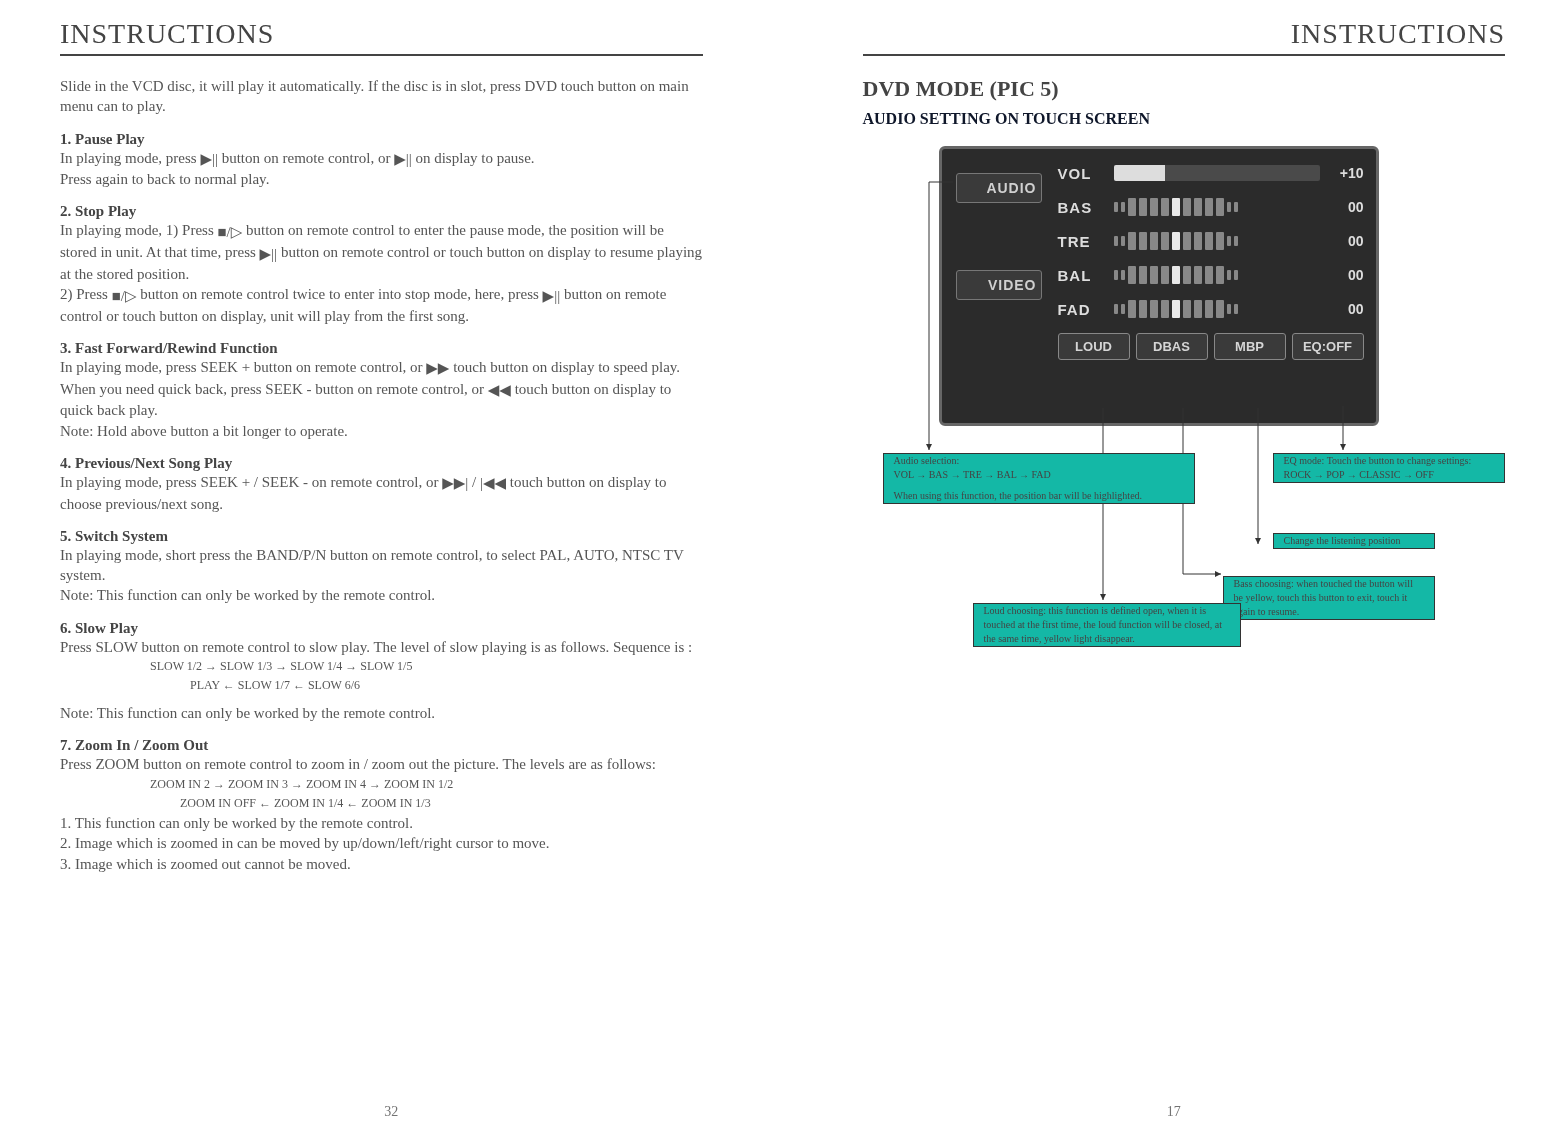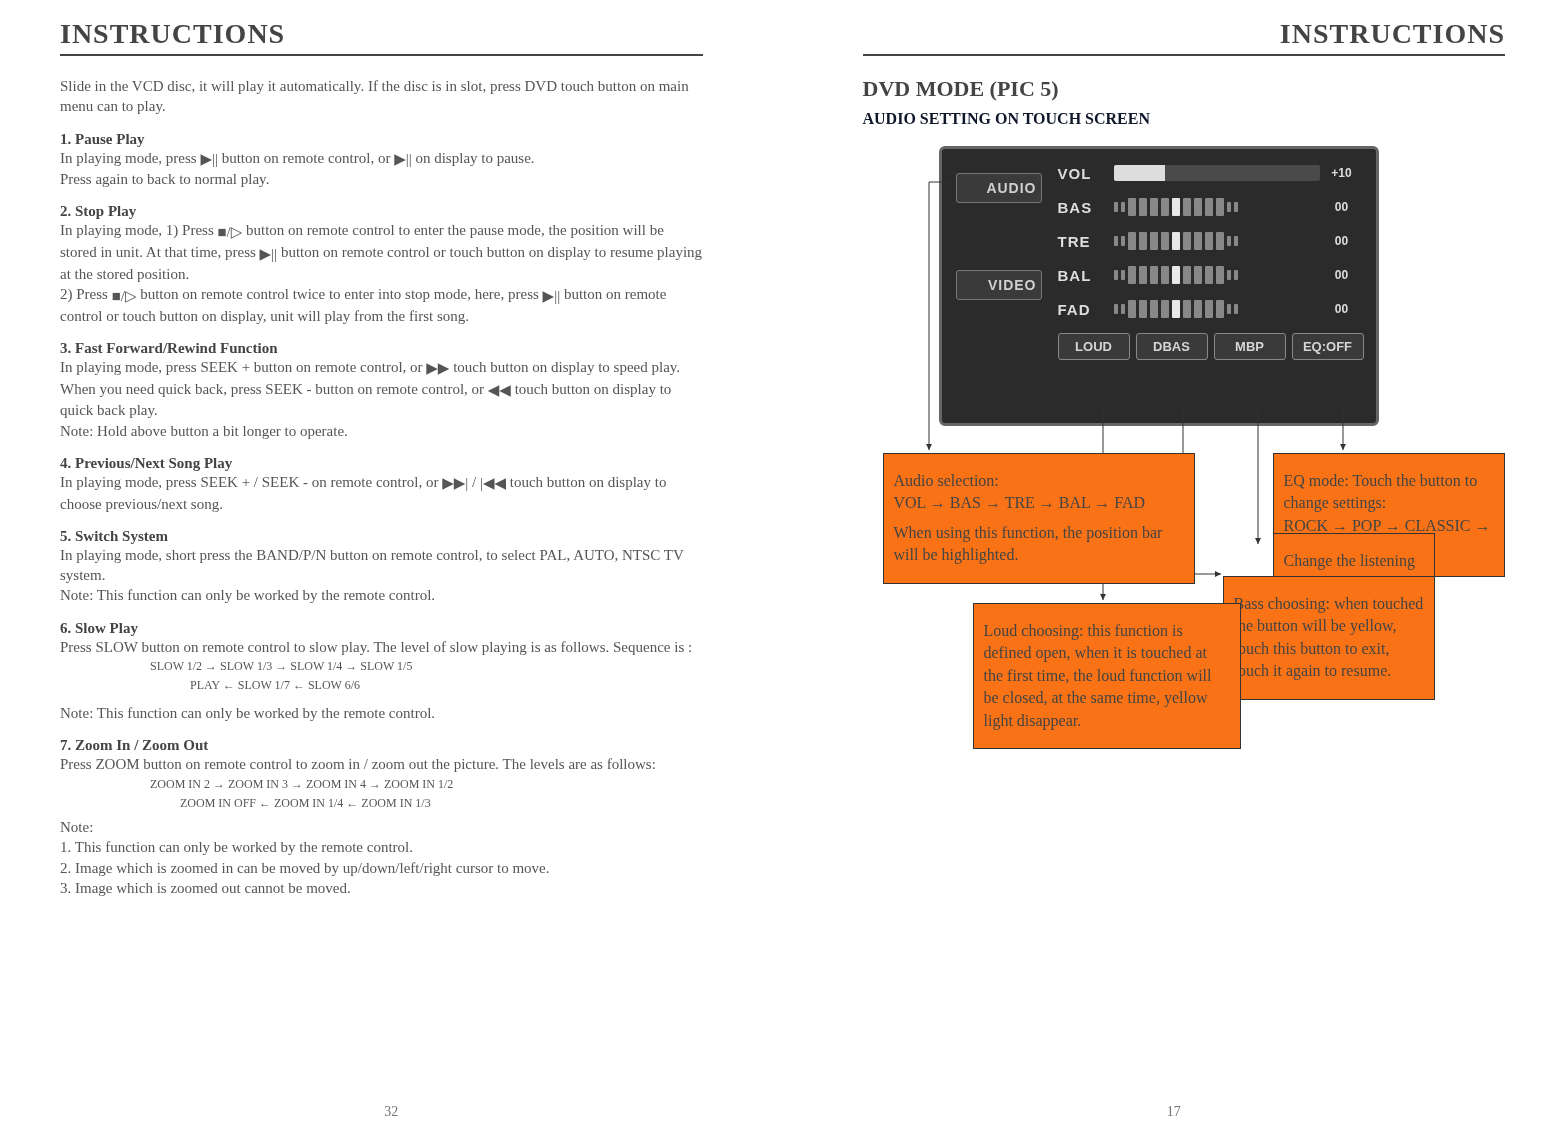--- a/index.html
+++ b/index.html
@@ -31,7 +31,7 @@
   }
   .hdr {
     font-size: 28px;
-    font-weight: bold;
+    font-weight: normal;
     letter-spacing: 1px;
     margin-bottom: 4px;
     color: #444;

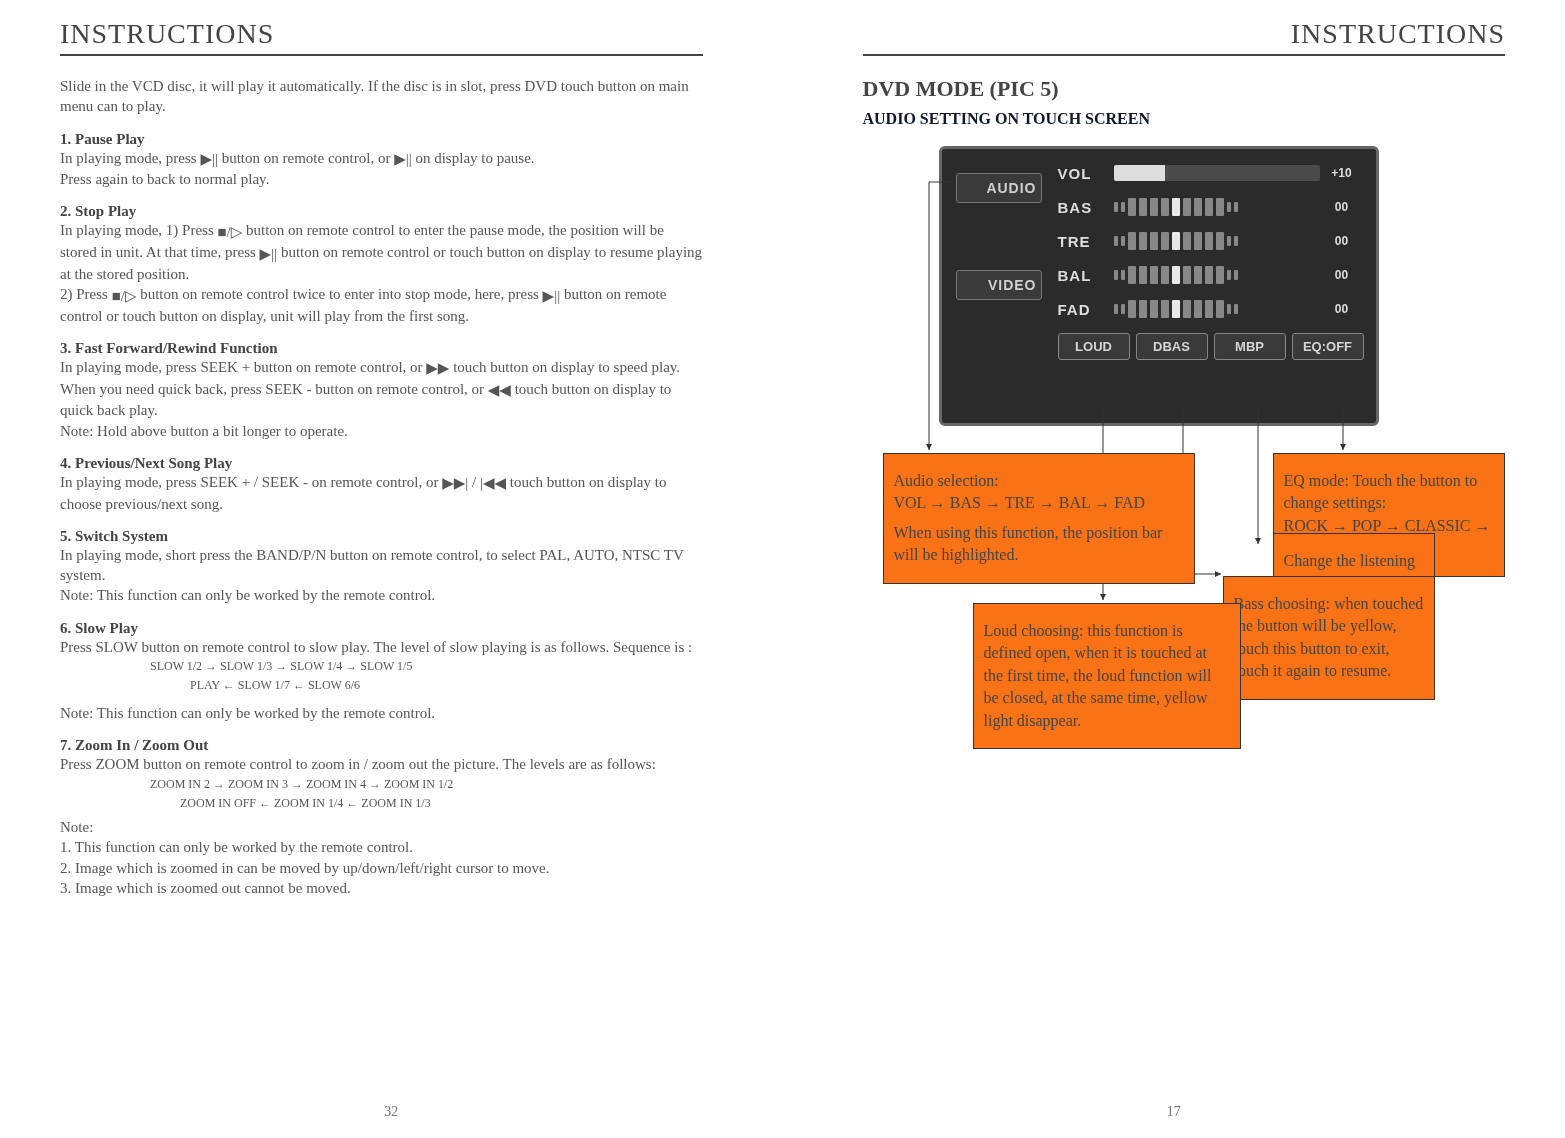--- a/index.html
+++ b/index.html
@@ -147,8 +147,8 @@
   .tick.mini { width: 4px; height: 10px; align-self: center; }
   .bar-val {
     width: 44px;
-    text-align: center;
-    font-size: 12px;
+    text-align: right;
+    font-size: 14px;
     font-weight: bold;
   }
   .bottom-btns {

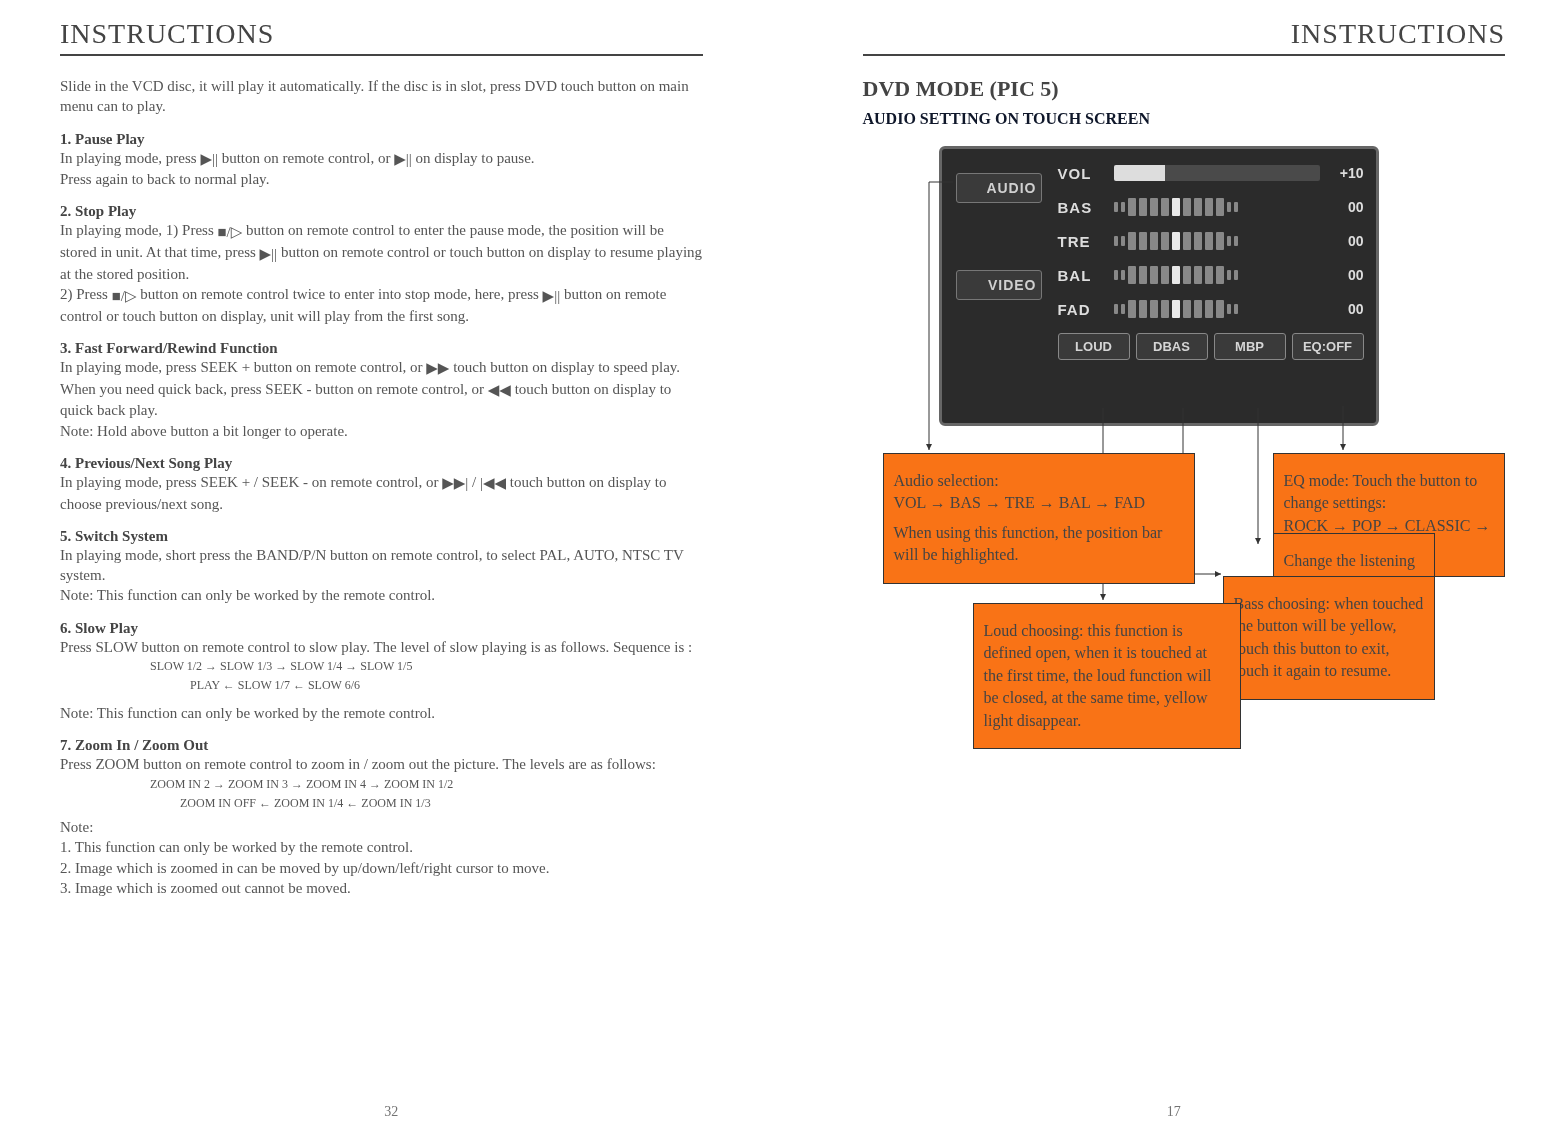--- a/index.html
+++ b/index.html
@@ -185,10 +185,10 @@
   .callout {
     position: absolute;
     border: 1px solid #333;
-    background: #f97316;
-    font-size: 16px;
+    background: #14b8a6;
+    font-size: 10px;
     line-height: 1.4;
-    padding: 16px 10px;
+    padding: 0 10px;
     color: #444;
   }
   svg.connector {

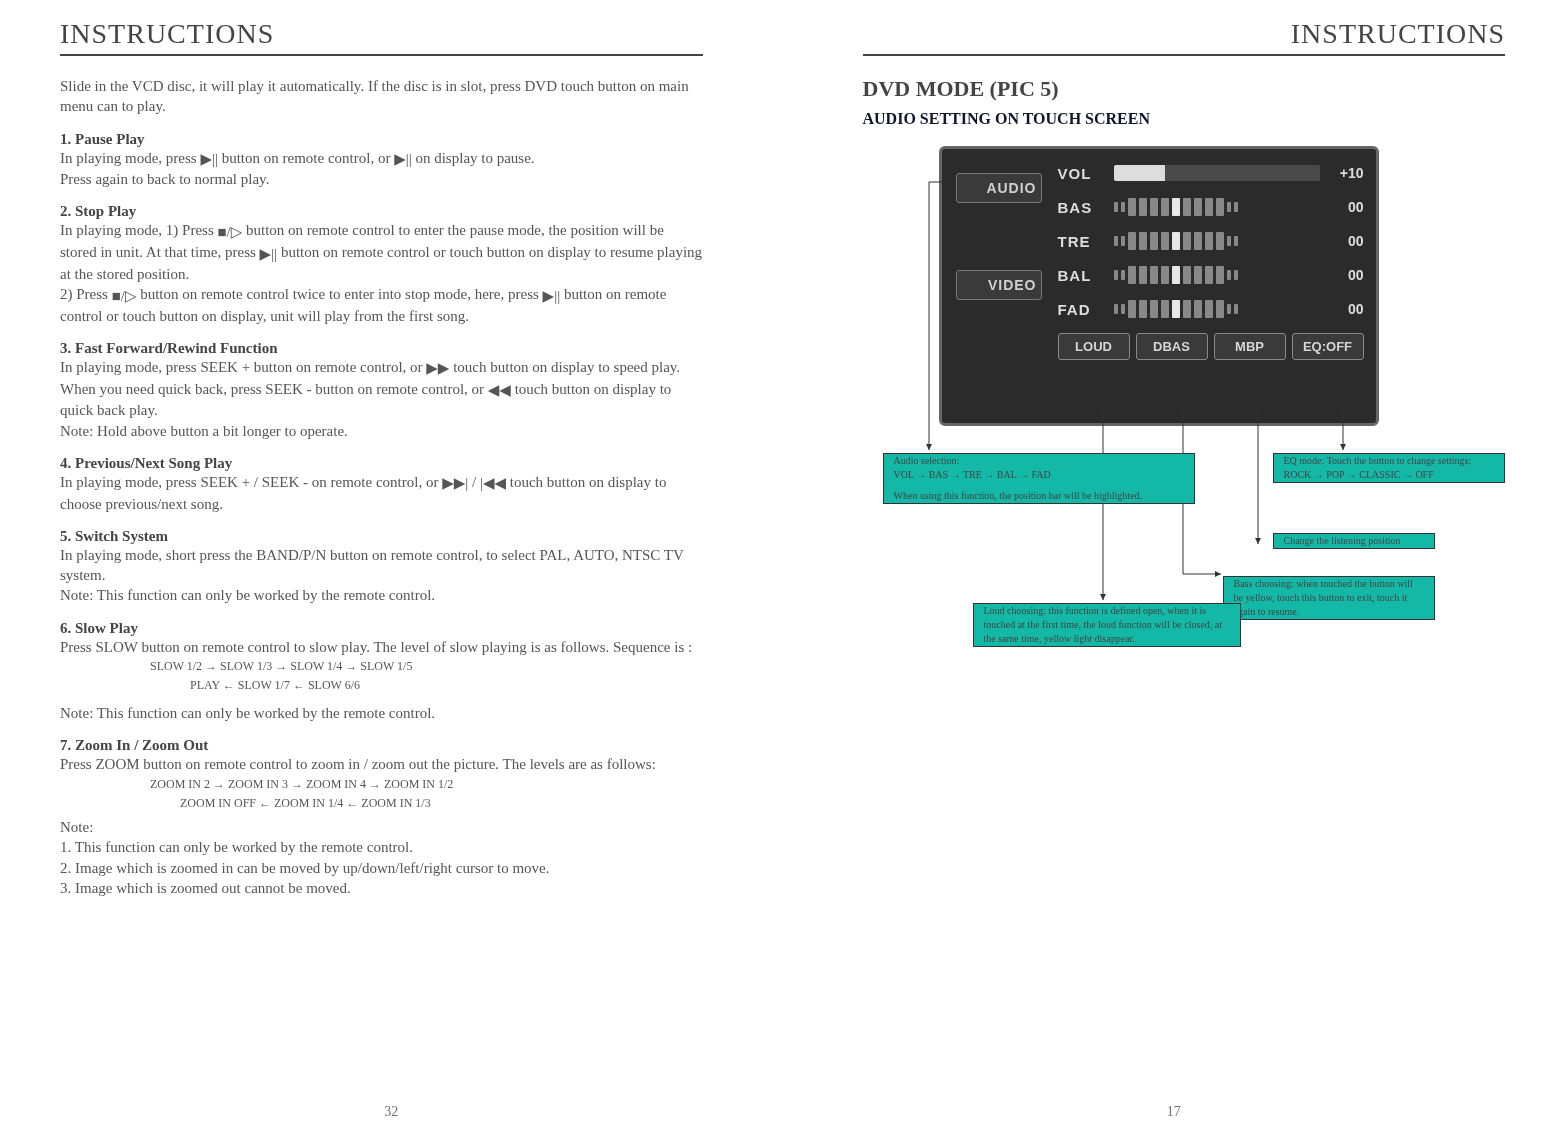--- a/index.html
+++ b/index.html
@@ -273,7 +273,6 @@
     <div class="body-text">Press ZOOM button on remote control to zoom in / zoom out the picture. The levels are as follows:</div>
     <div class="sequence">ZOOM IN 2  →  ZOOM IN 3  →  ZOOM IN 4  →  ZOOM IN 1/2</div>
     <div class="sequence" style="padding-left:120px;">ZOOM IN OFF ← ZOOM IN 1/4 ← ZOOM IN 1/3</div>
-    <div class="body-text" style="margin-top:4px;">Note:</div>
     <div class="body-text">1.  This function can only be worked by the remote control.</div>
     <div class="body-text">2.  Image which is zoomed in can be moved by up/down/left/right cursor to move.</div>
     <div class="body-text">3.  Image which is zoomed out cannot be moved.</div>

